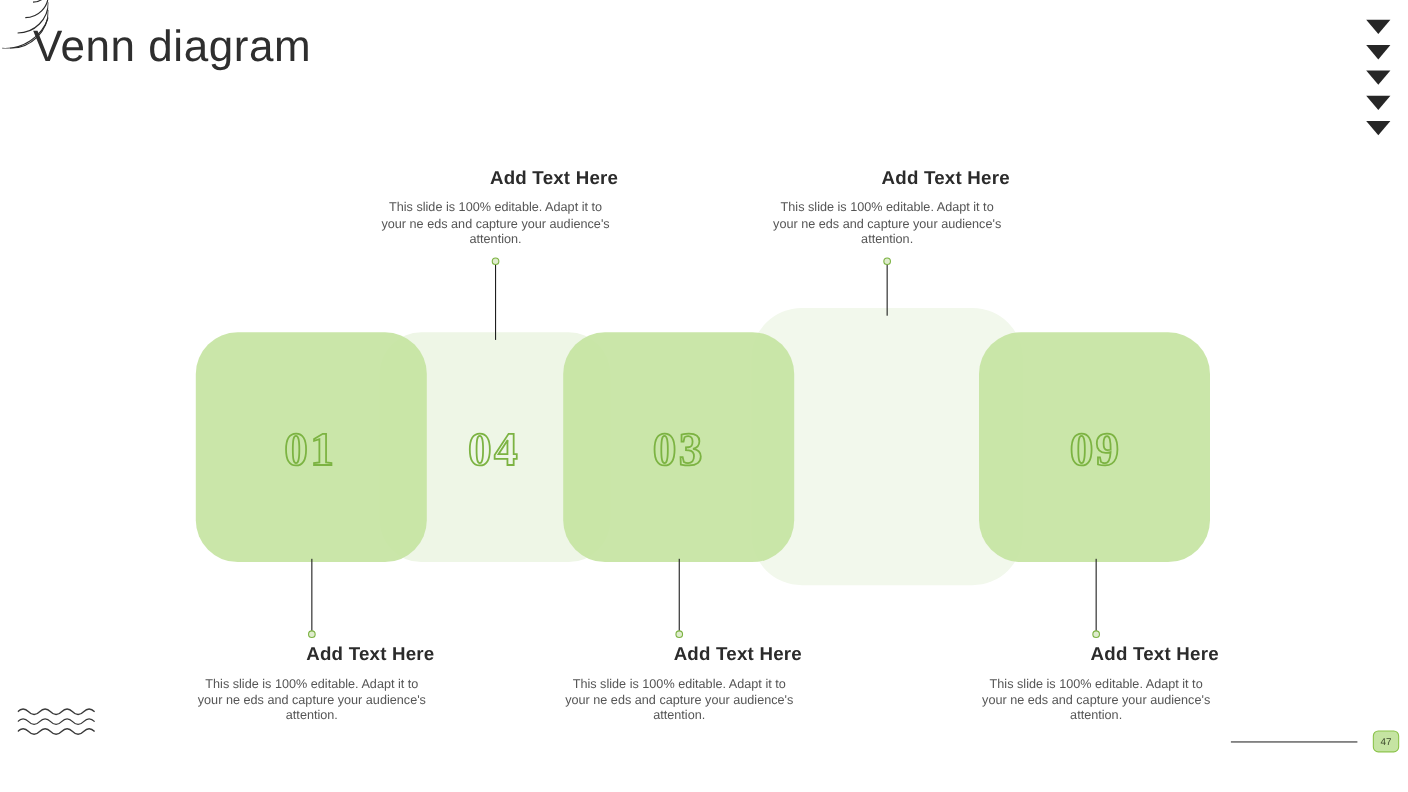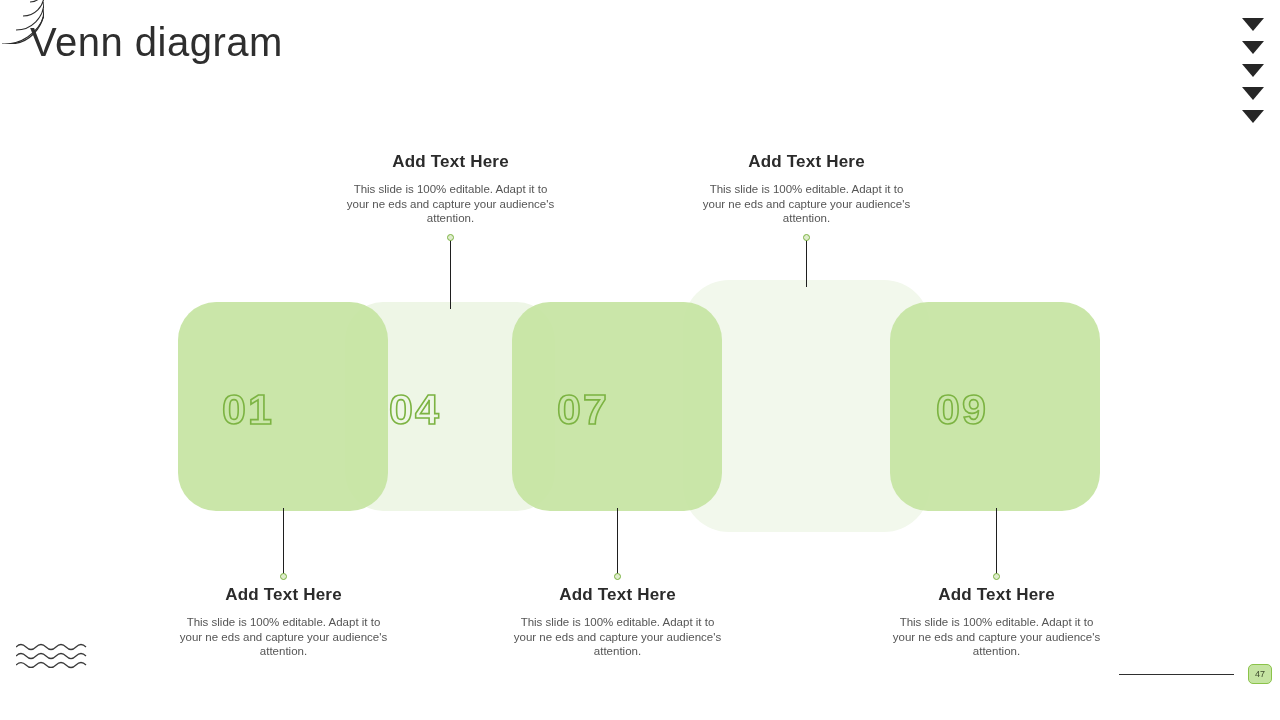--- a/index.html
+++ b/index.html
@@ -127,6 +127,7 @@
     letter-spacing: 0.2px;
     margin: 0 0 10px 0;
     white-space: nowrap;
+    text-align: right;
   }
   .callout-body {
     font-size: 11.5px;

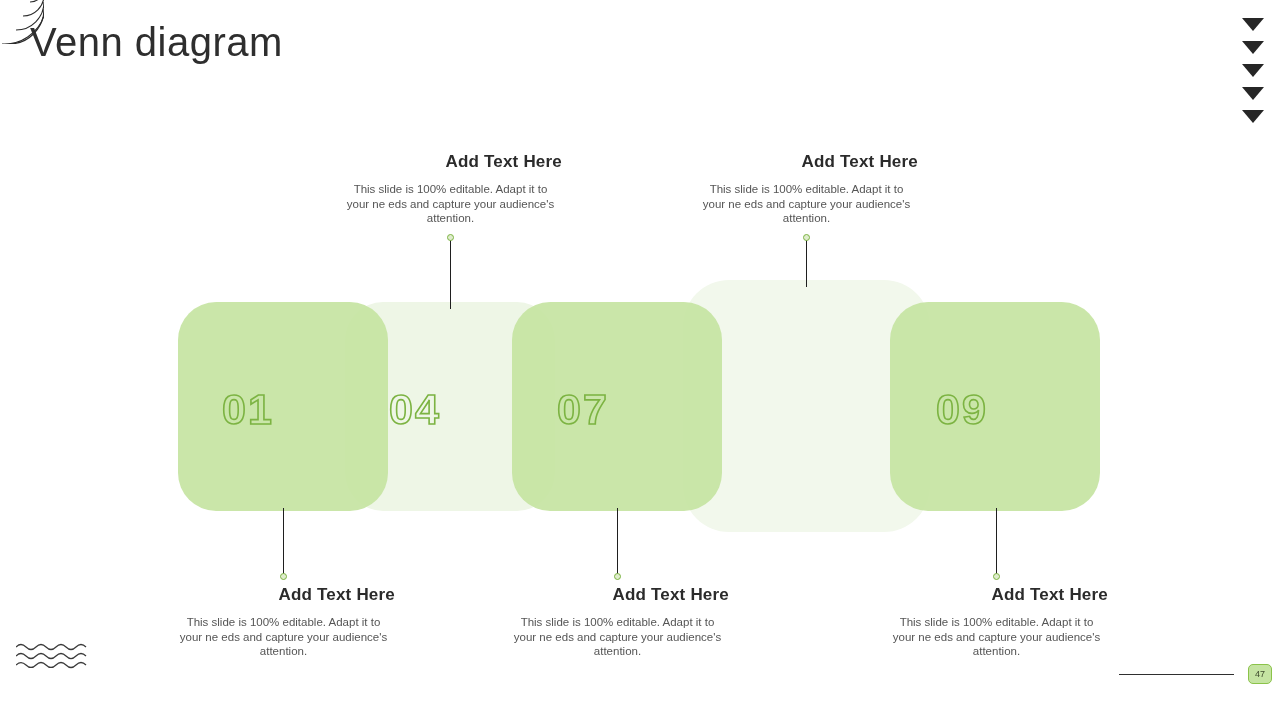--- a/index.html
+++ b/index.html
@@ -94,9 +94,10 @@
     letter-spacing: 2px;
     color: transparent;
     -webkit-text-stroke: 1.6px #7cb342;
-    text-align: left;
+    text-align: center;
     width: 120px;
     user-select: none;
+    font-family: Liberation Serif, serif;
   }
 
   

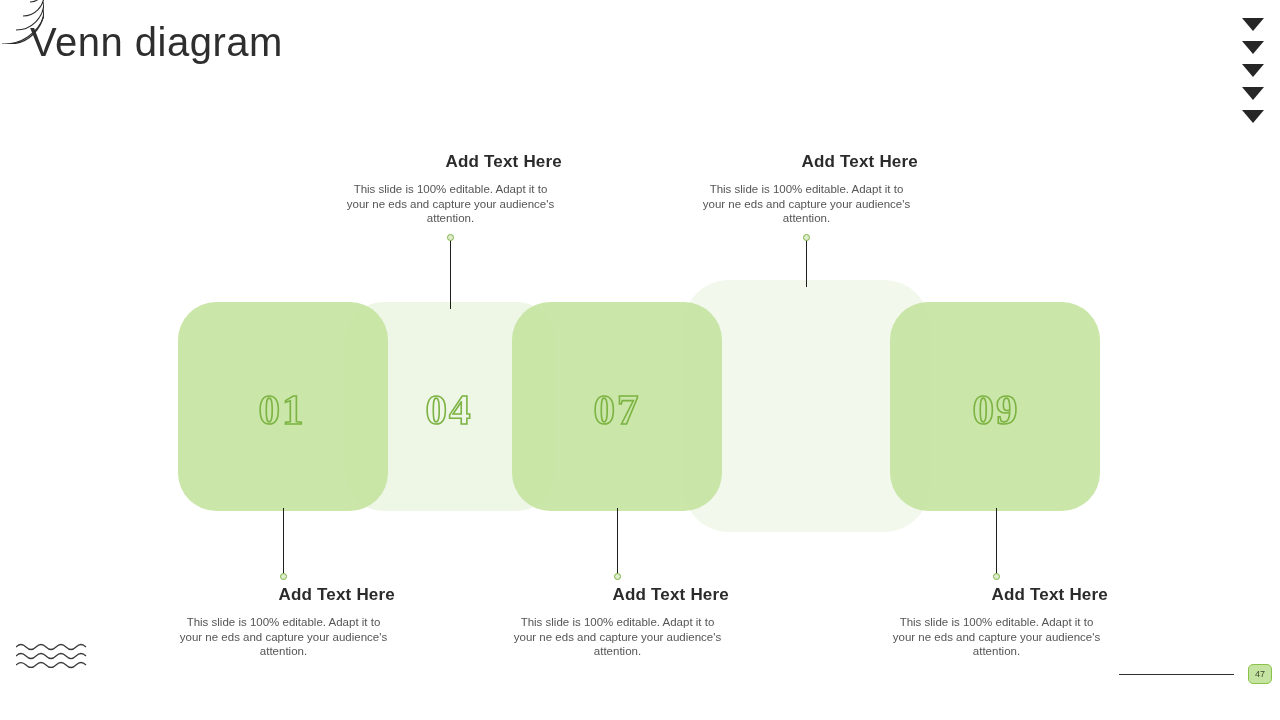--- a/index.html
+++ b/index.html
@@ -203,7 +203,7 @@
 
     <div class="venn-num" style="left:222px; top:385px;">01</div>
     <div class="venn-num" style="left:389px; top:385px;">04</div>
-    <div class="venn-num" style="left:557px; top:385px;">07</div>
+    <div class="venn-num" style="left:557px; top:385px;">03</div>
     <div class="venn-num" style="left:936px; top:385px;">09</div>
   </div>
 

